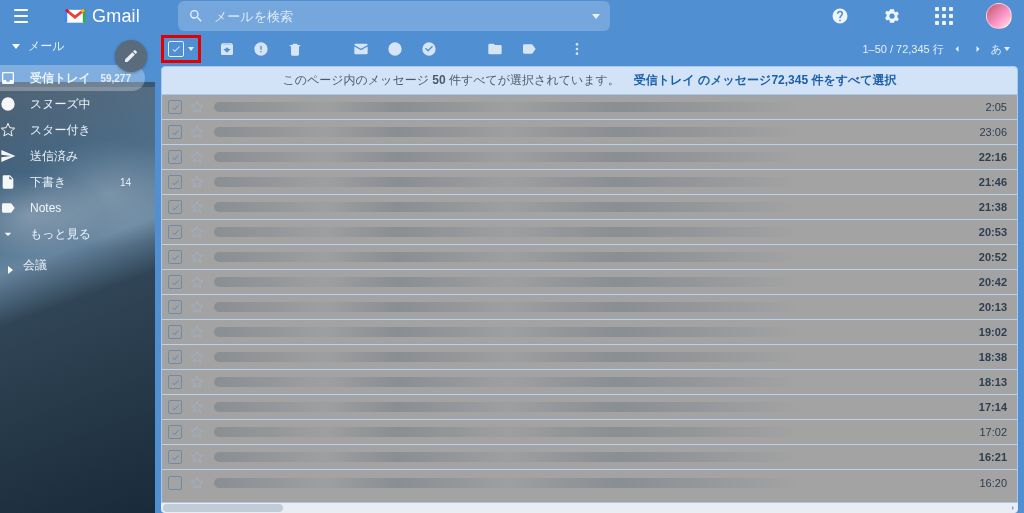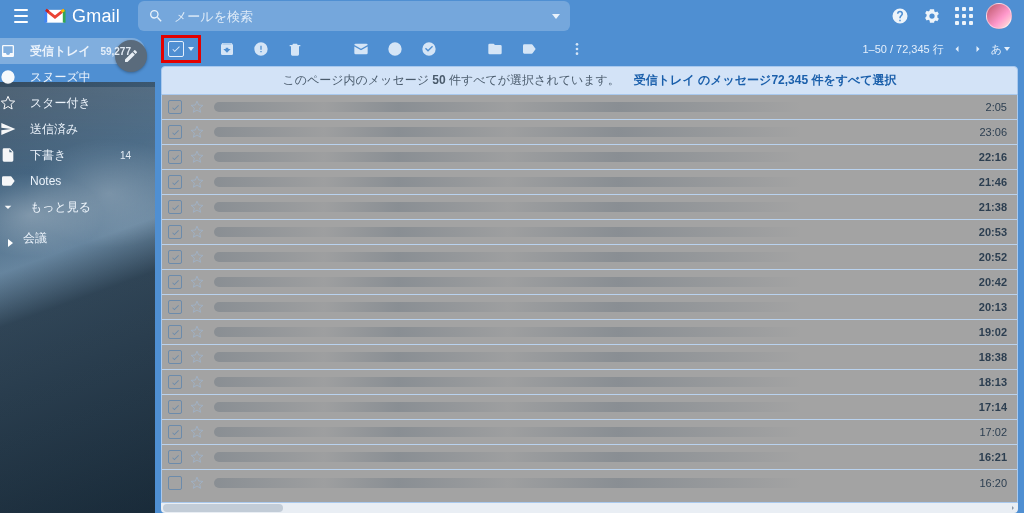--- a/index.html
+++ b/index.html
@@ -15,6 +15,7 @@
     display: flex; align-items: center;
     padding: 0 12px;
     color: #fff;
+    gap: 20px;
   }
   .menu-icon { width: 18px; height: 18px; display:flex; flex-direction:column; justify-content:space-between; cursor:pointer; padding:2px;}
   .menu-icon span { display:block; height:2px; background:#fff; border-radius:1px;}

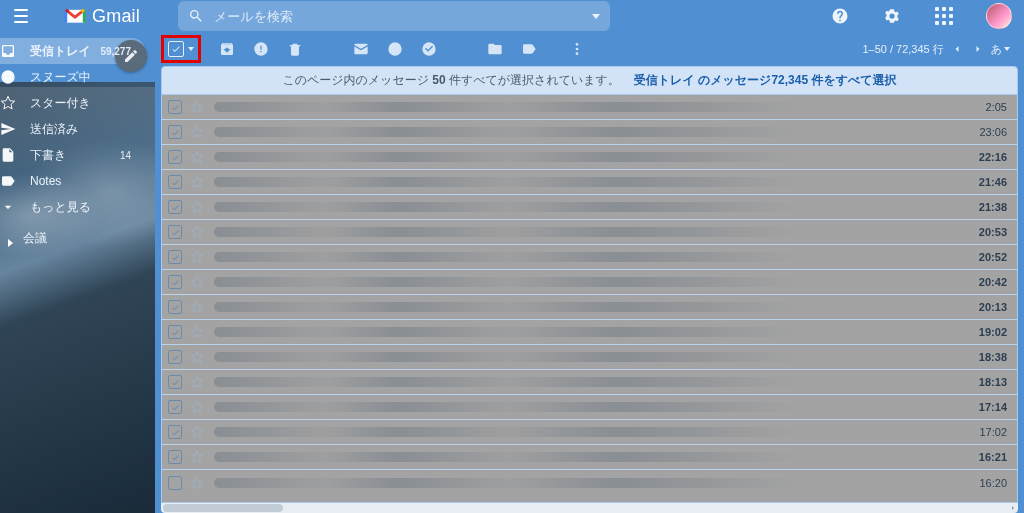--- a/index.html
+++ b/index.html
@@ -232,6 +232,10 @@
 <div class="body">
 
   <div class="sidebar">
+    <div class="mail-caret-row">
+      <span class="caret"></span>
+      <span>メール</span>
+    </div>
     <div class="compose-row">
       <div class="compose-btn">
         <svg viewBox="0 0 24 24">

